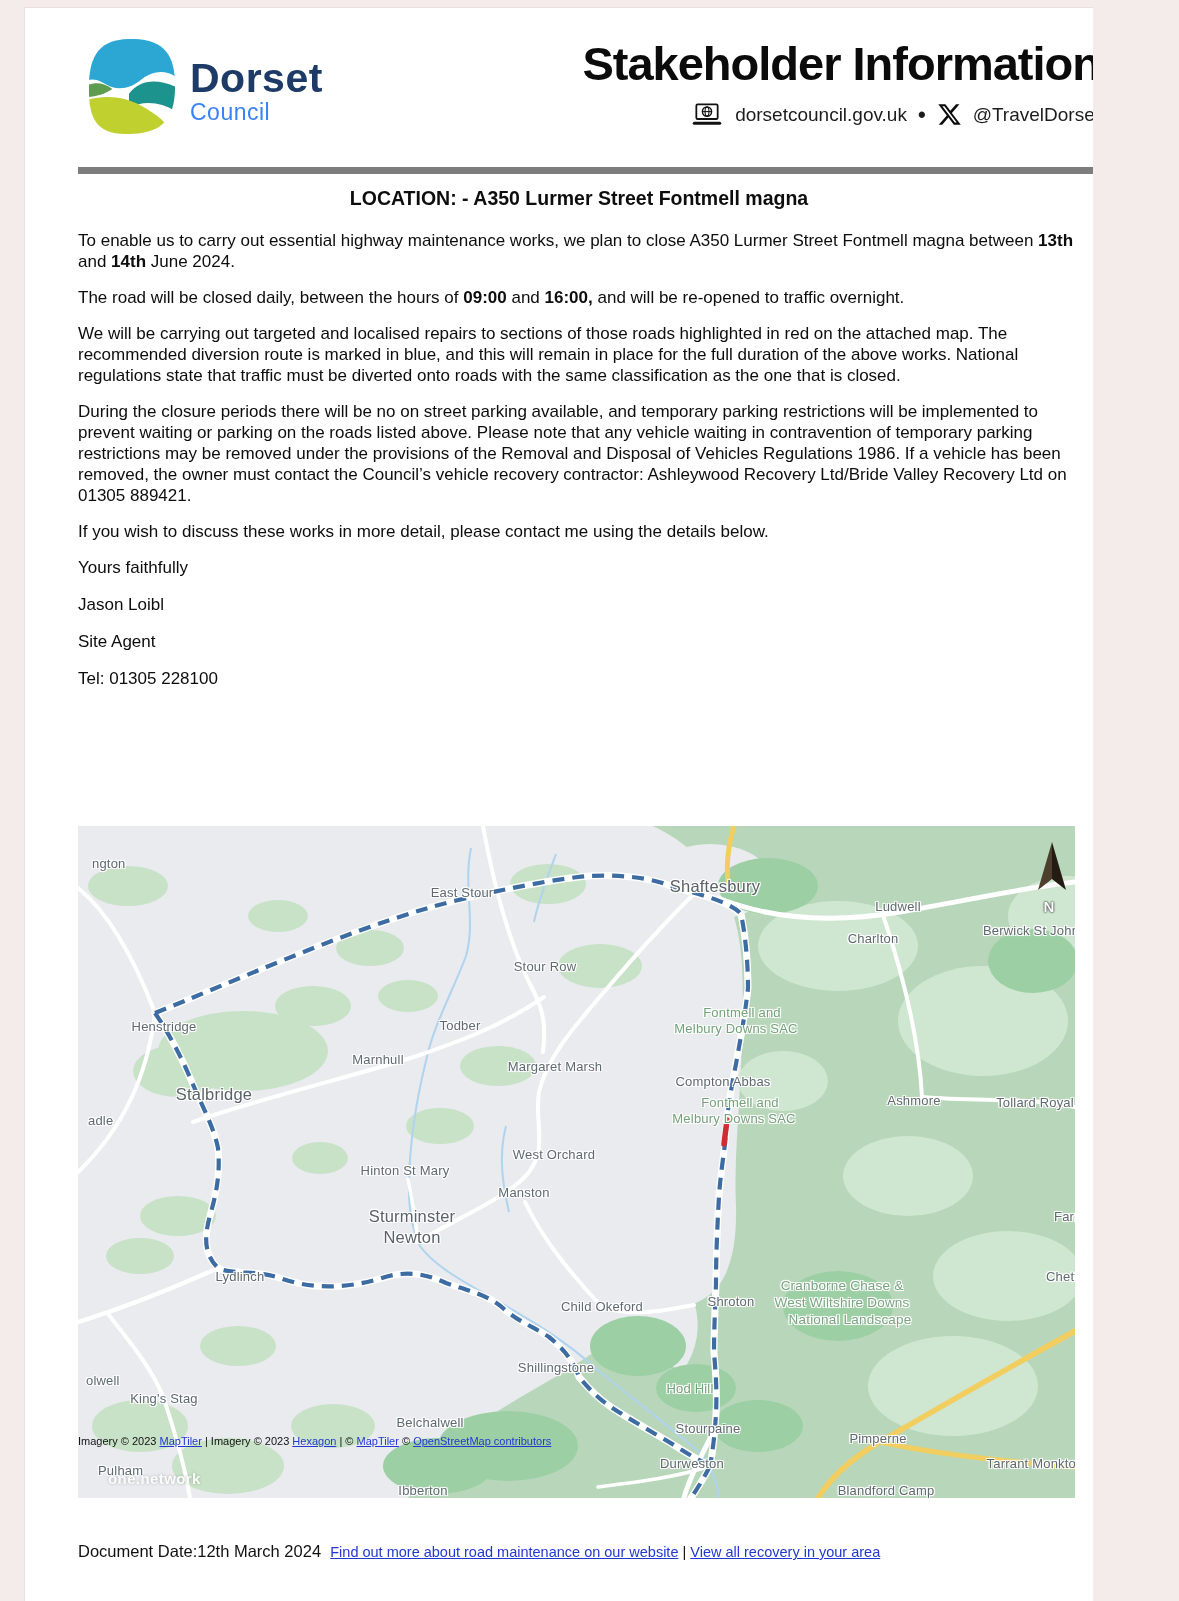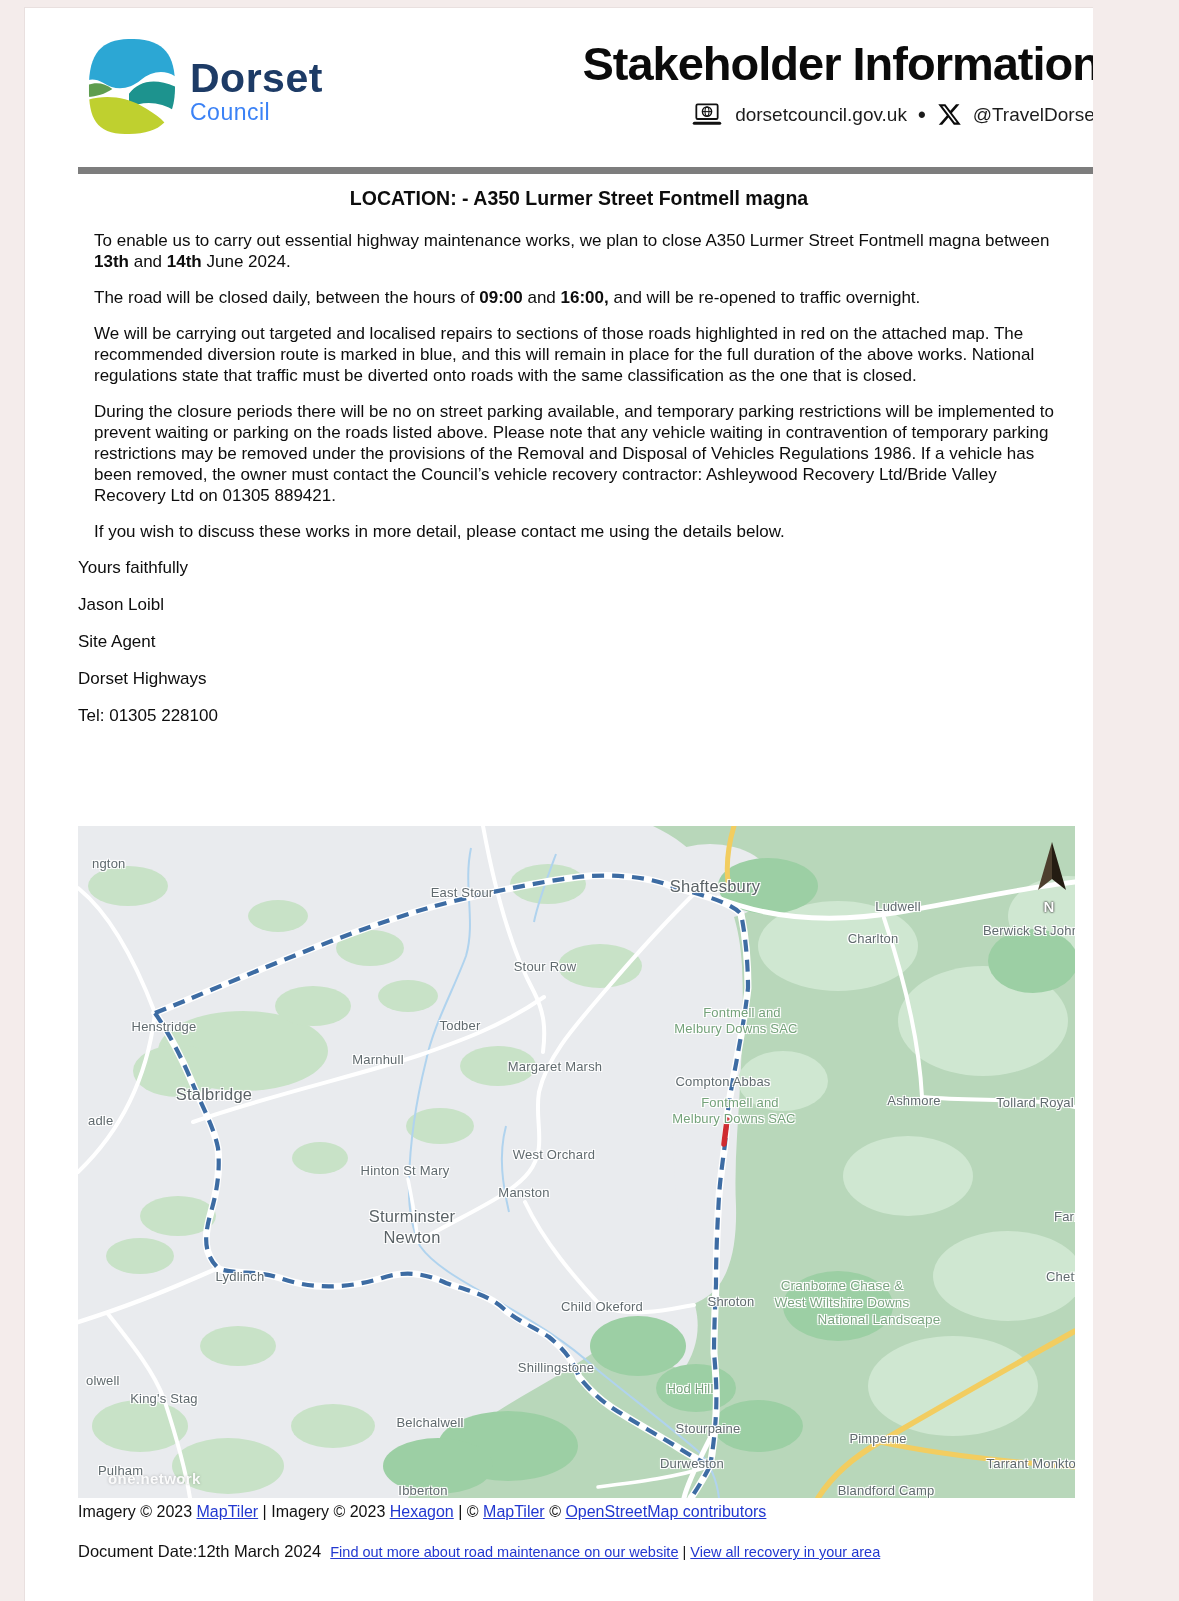--- a/index.html
+++ b/index.html
@@ -29,7 +29,7 @@
   .letter{position:absolute;left:53px;top:180px;width:1002px;font-size:17px;line-height:21px;}
   .letter h1{font-size:18px;font-weight:700;text-align:center;margin:5px 0 20px;letter-spacing:.2px;}
   .letter h2{font-size:19.5px;font-weight:700;text-align:center;margin:0 0 21px;}
-  .letter p{margin:0 16px 15px;}
+  .letter p{margin:0 0 15px;}
   .letter .signoff p{margin:0 0 16px;}
 
   

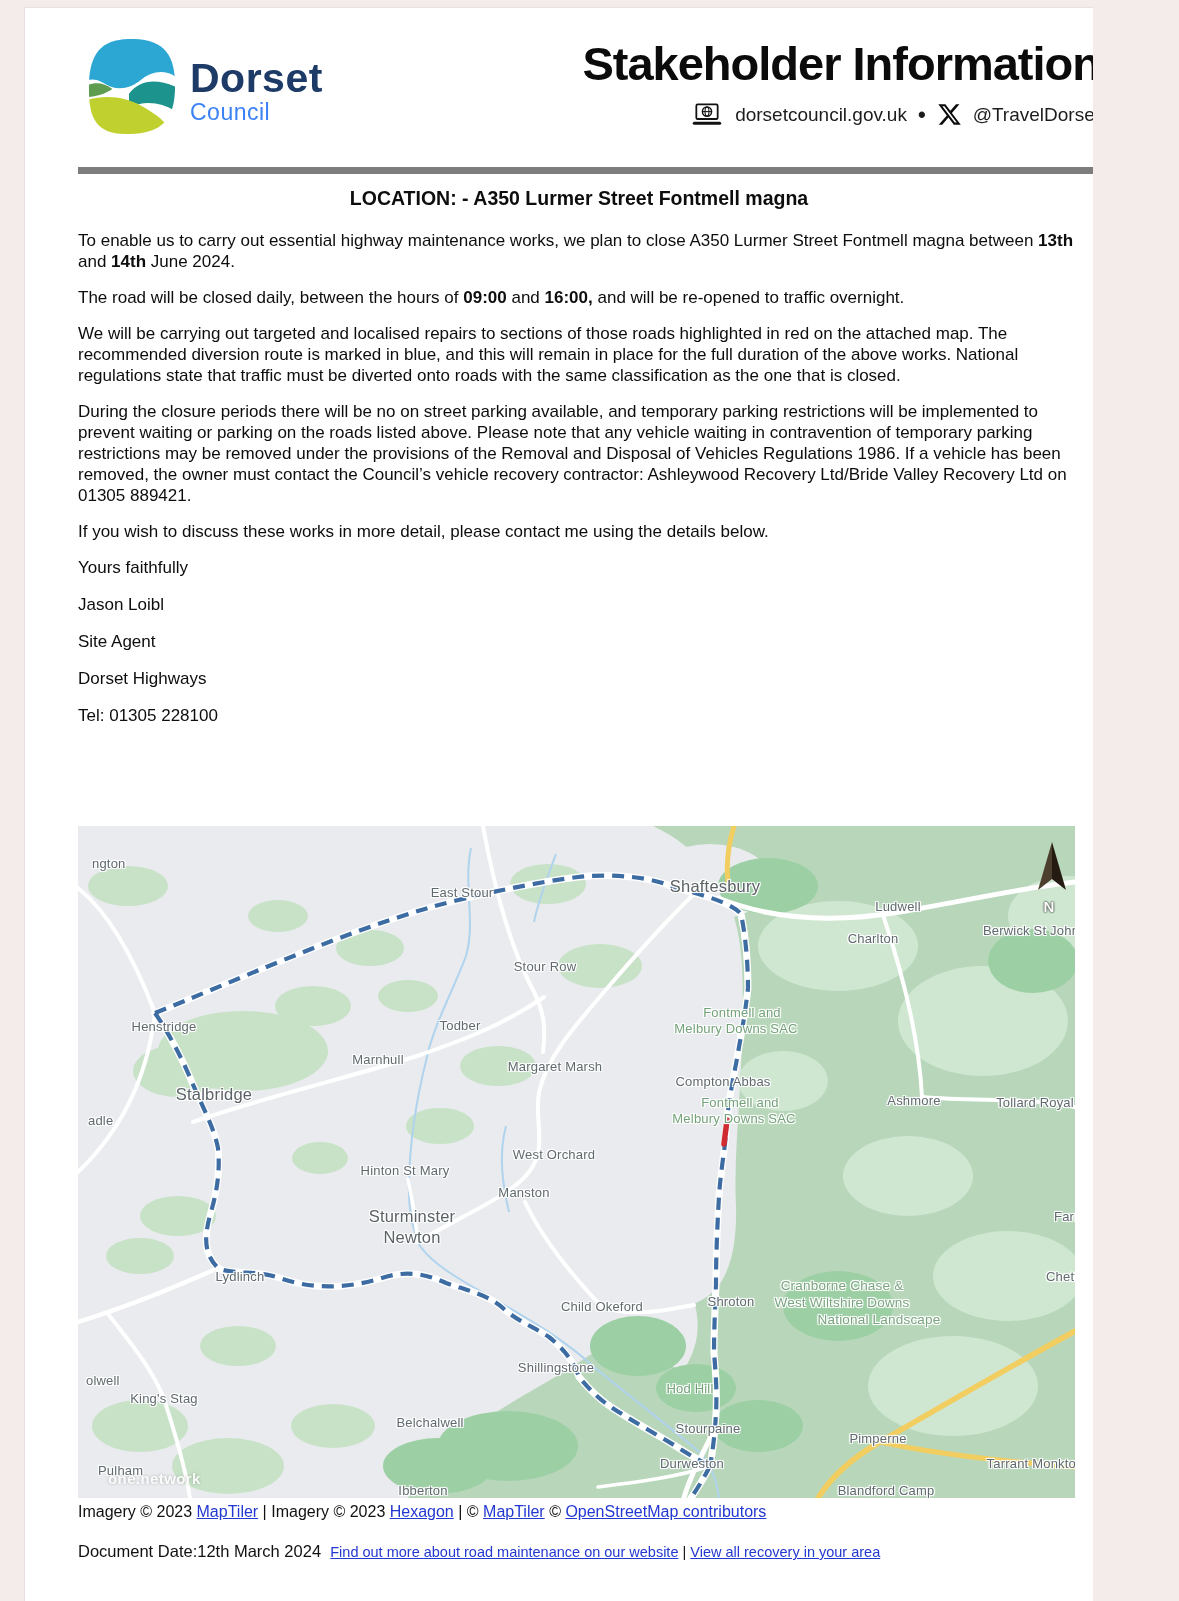--- a/index.html
+++ b/index.html
@@ -121,7 +121,6 @@
         <p>Yours faithfully</p>
         <p>Jason Loibl</p>
         <p>Site Agent</p>
-        <p>Dorset Highways</p>
         <p>Tel: 01305 228100</p>
       </div>
     </div>

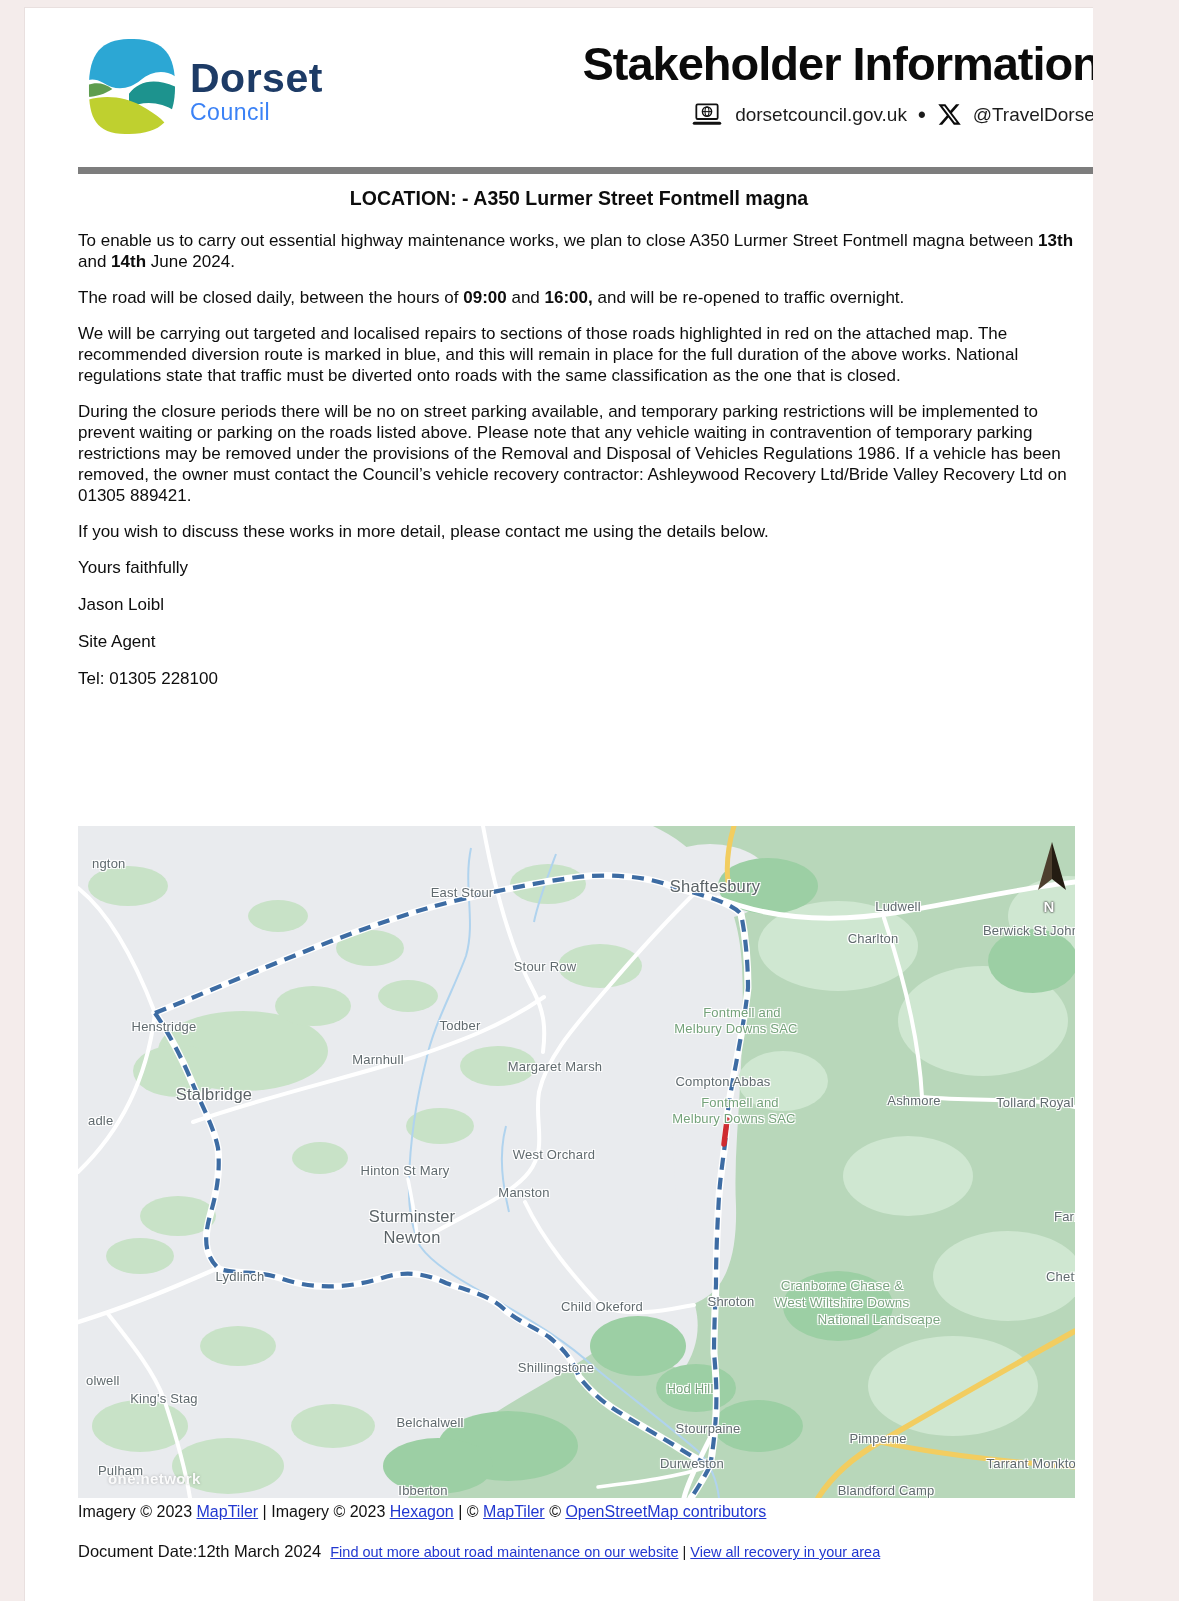--- a/index.html
+++ b/index.html
@@ -258,7 +258,7 @@
           <span class="maplabel" style="left: 617px; top: 475px; margin-left: 36px;">Shroton</span>
           <span class="maplabel cranb" style="left: 764px; top: 459px;">Cranborne Chase &amp;</span>
           <span class="maplabel cranb" style="left: 764px; top: 476px;">West Wiltshire Downs</span>
-          <span class="maplabel cranb" style="left: 801px; top: 493px;">National Landscape</span>
+          <span class="maplabel cranb" style="left: 772px; top: 493px;">National Landscape</span>
           <span class="maplabel al" style="left: 968px; top: 450px;">Chettle</span>
           <span class="maplabel" style="left: 478px; top: 541px;">Shillingstone</span>
           <span class="maplabel green" style="left: 612px; top: 562px;">Hod Hill</span>

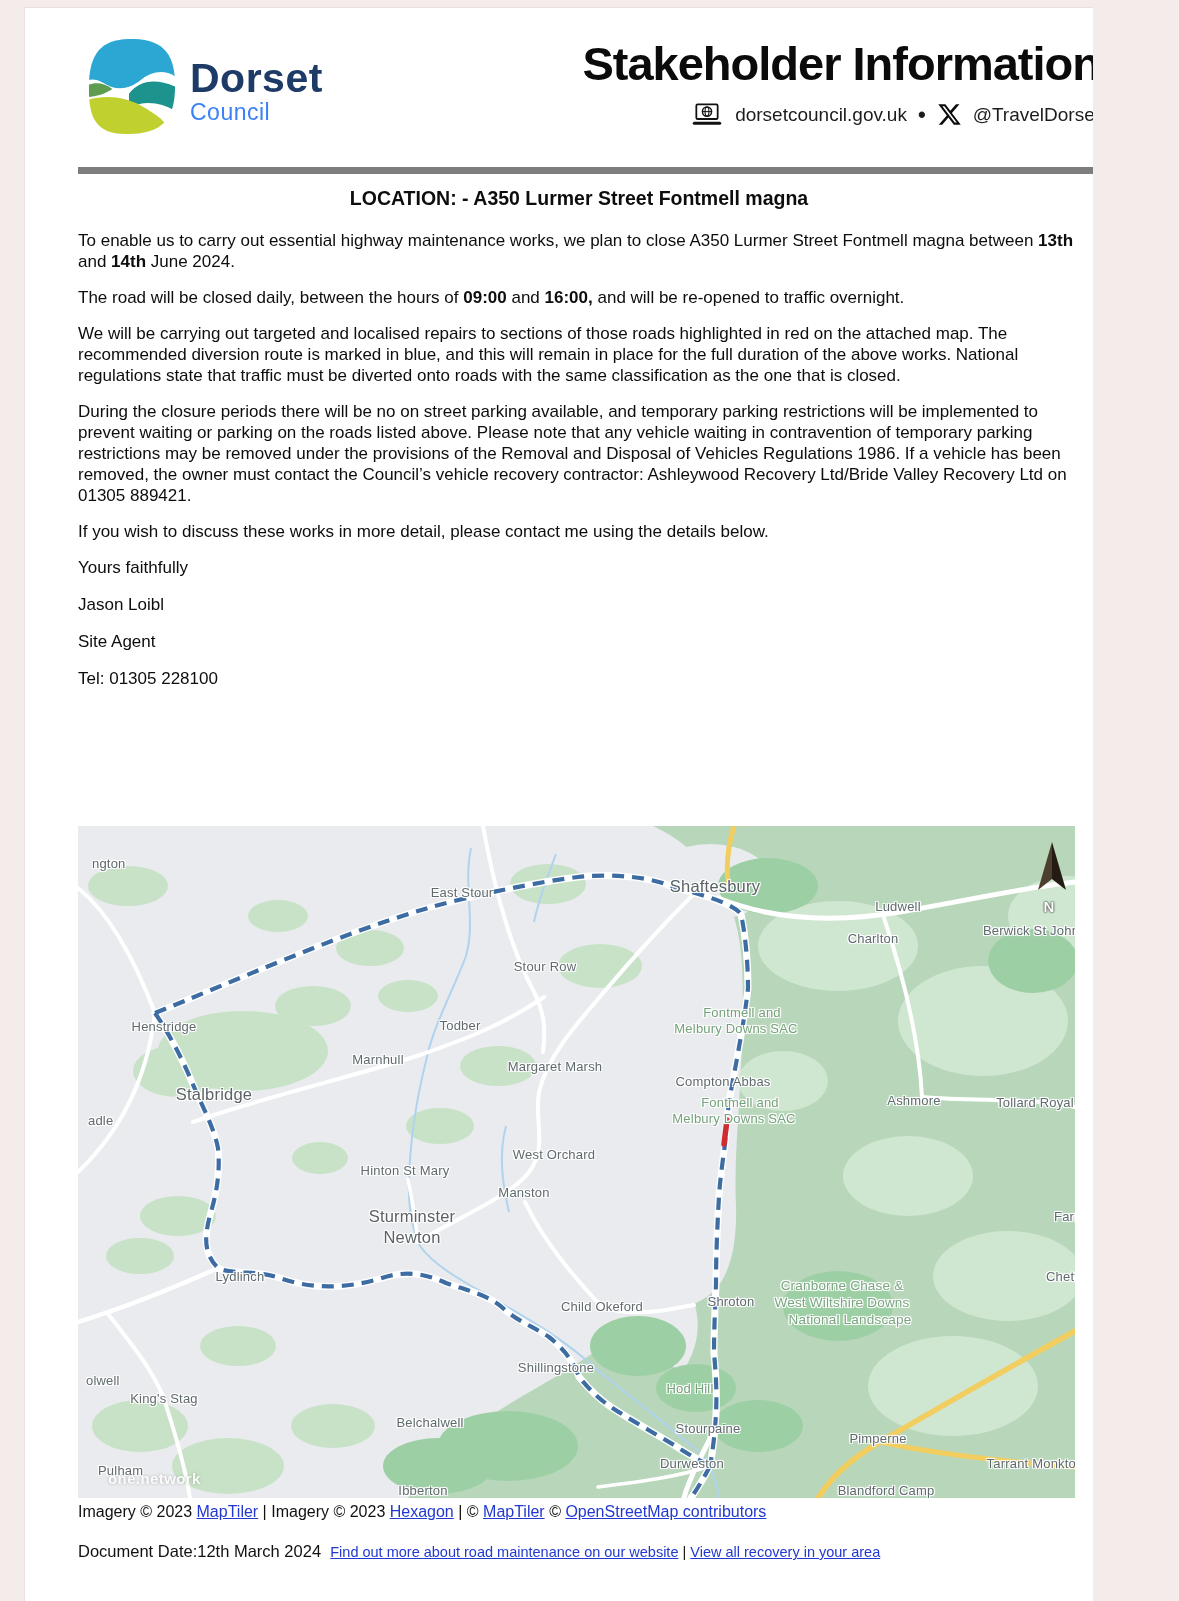--- a/index.html
+++ b/index.html
@@ -49,7 +49,7 @@
                text-shadow:0 0 2px #3a3a3a,0 0 2px #3a3a3a;}
 
   
-  .attribution{position:absolute;left:53px;top:1495px;font-size:16px;color:#111;}
+  .attribution{position:absolute;left:53px;top:1427px;font-size:11px;color:#111;}
   .docline{position:absolute;left:53px;top:1534px;font-size:16.5px;color:#111;}
   .docline .small{font-size:14.5px;}
   a.link{color:#2238d0;text-decoration:underline;cursor:pointer;}

